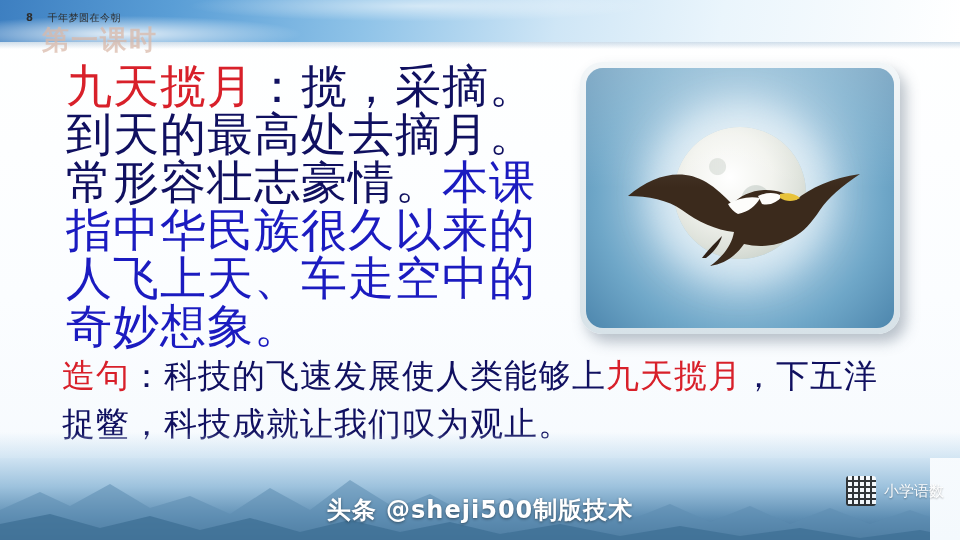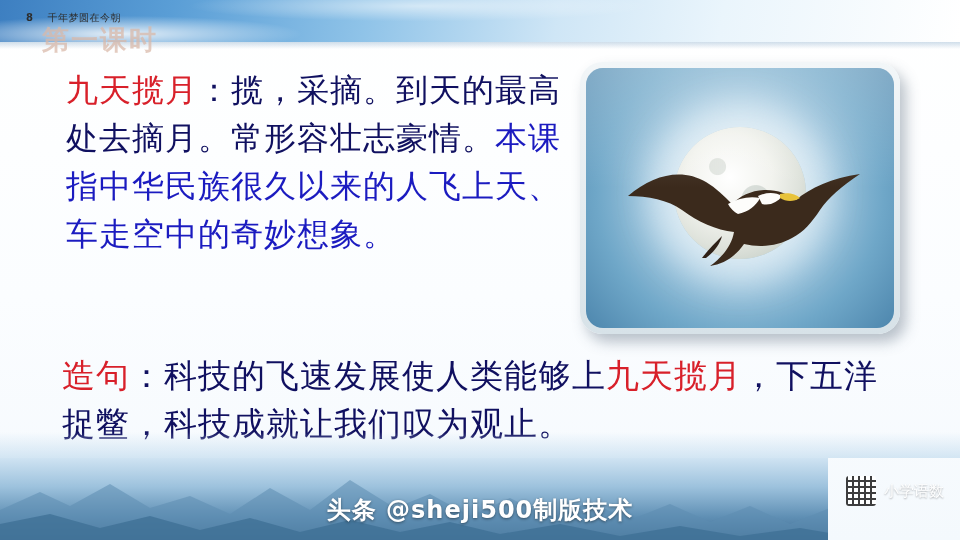--- a/index.html
+++ b/index.html
@@ -51,8 +51,8 @@
   
   .para1{
     position:absolute;left:66px;top:66px;width:512px;
-    font-family:Liberation Sans, sans-serif;
-    font-size:32px;line-height:48px;letter-spacing:1px;
+    font-family:Liberation Mono, monospace;
+    font-size:46px;line-height:48px;letter-spacing:1px;
     color:#12127a;
   }
   .para1 .hl{color:#d8202a;}

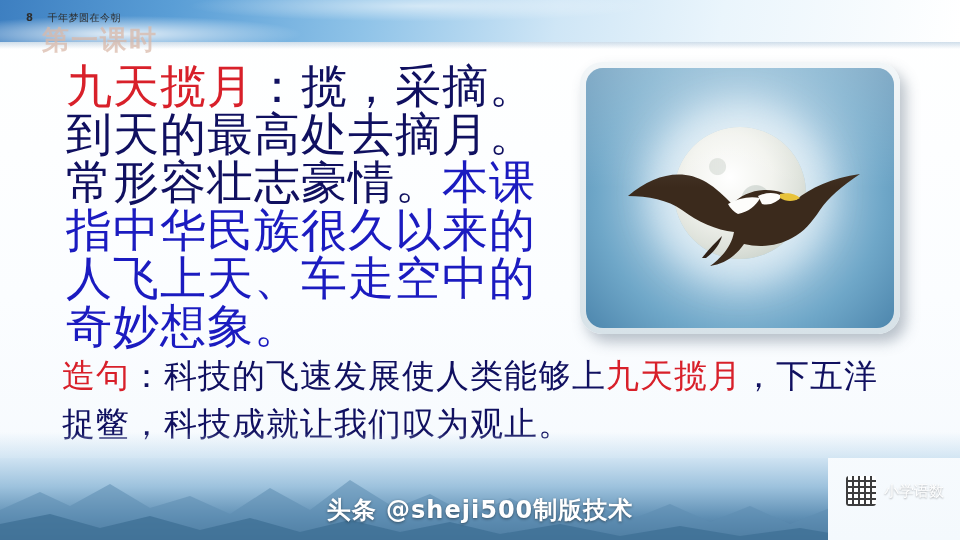--- a/index.html
+++ b/index.html
@@ -106,7 +106,7 @@
 
   
   .bottom{
-    position:absolute;left:0;bottom:0;width:828px;height:82px;overflow:hidden;
+    position:absolute;left:0;bottom:0;width:930px;height:82px;overflow:hidden;
     background:linear-gradient(180deg,#cfe3f2 0%, #9dc2dd 35%, #5f8fb4 72%, #3f6d92 100%);
   }
   .bottom-fade{

